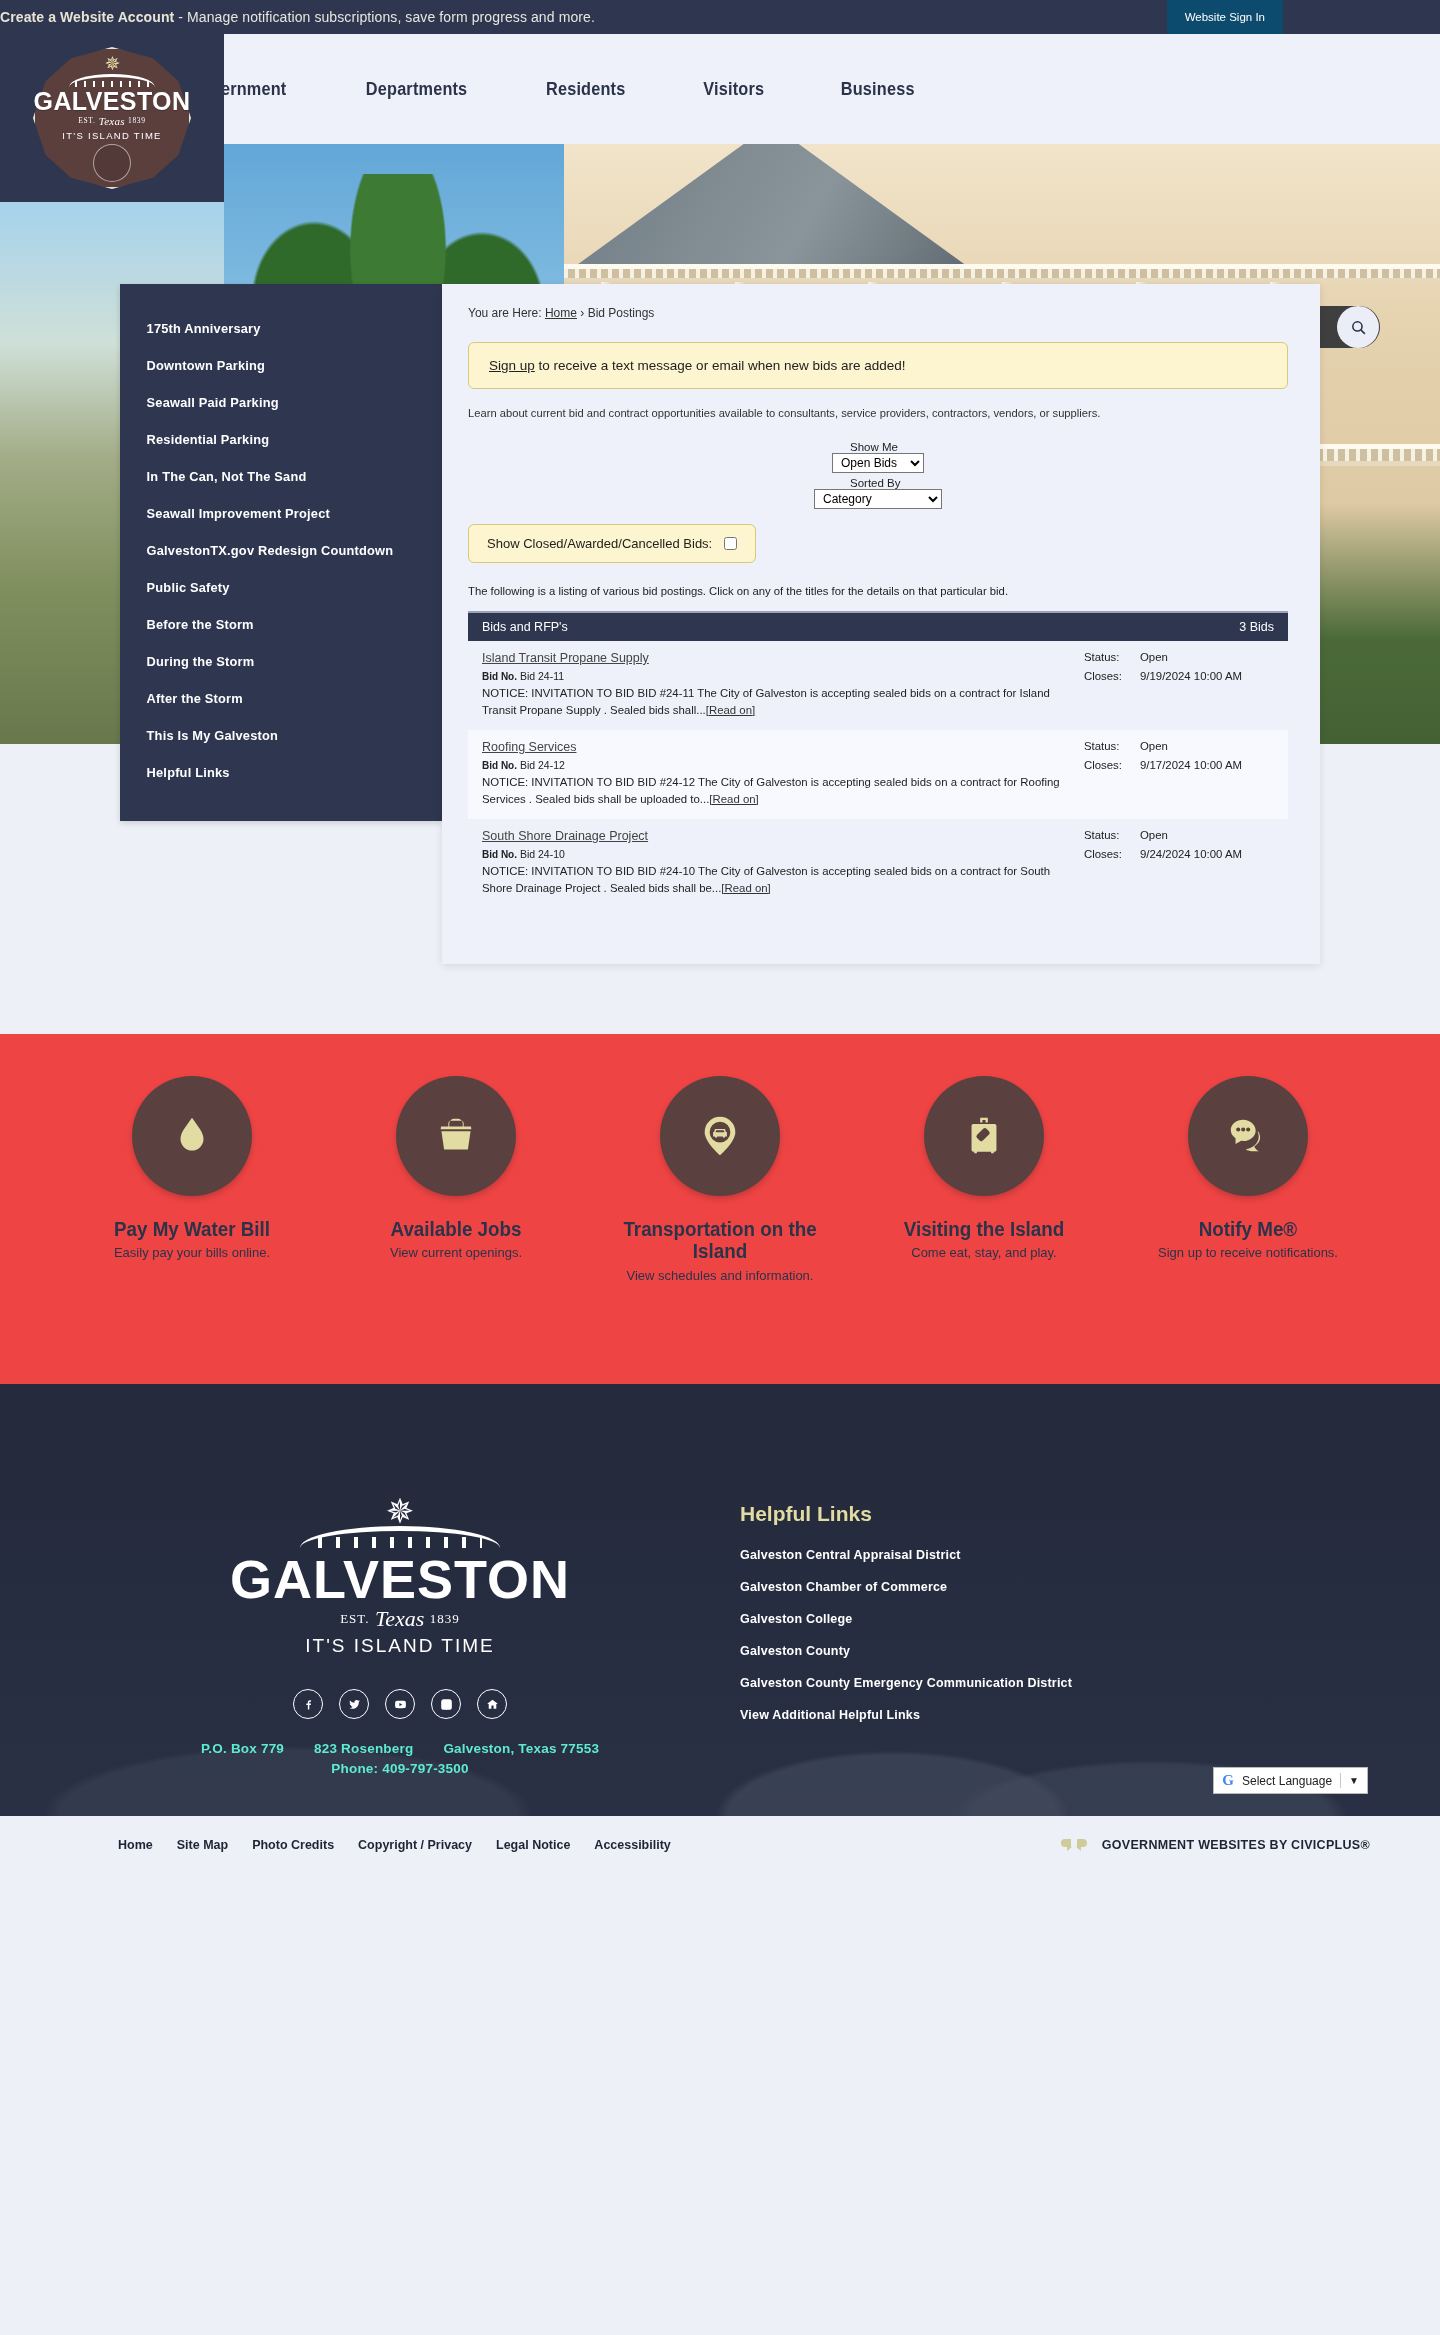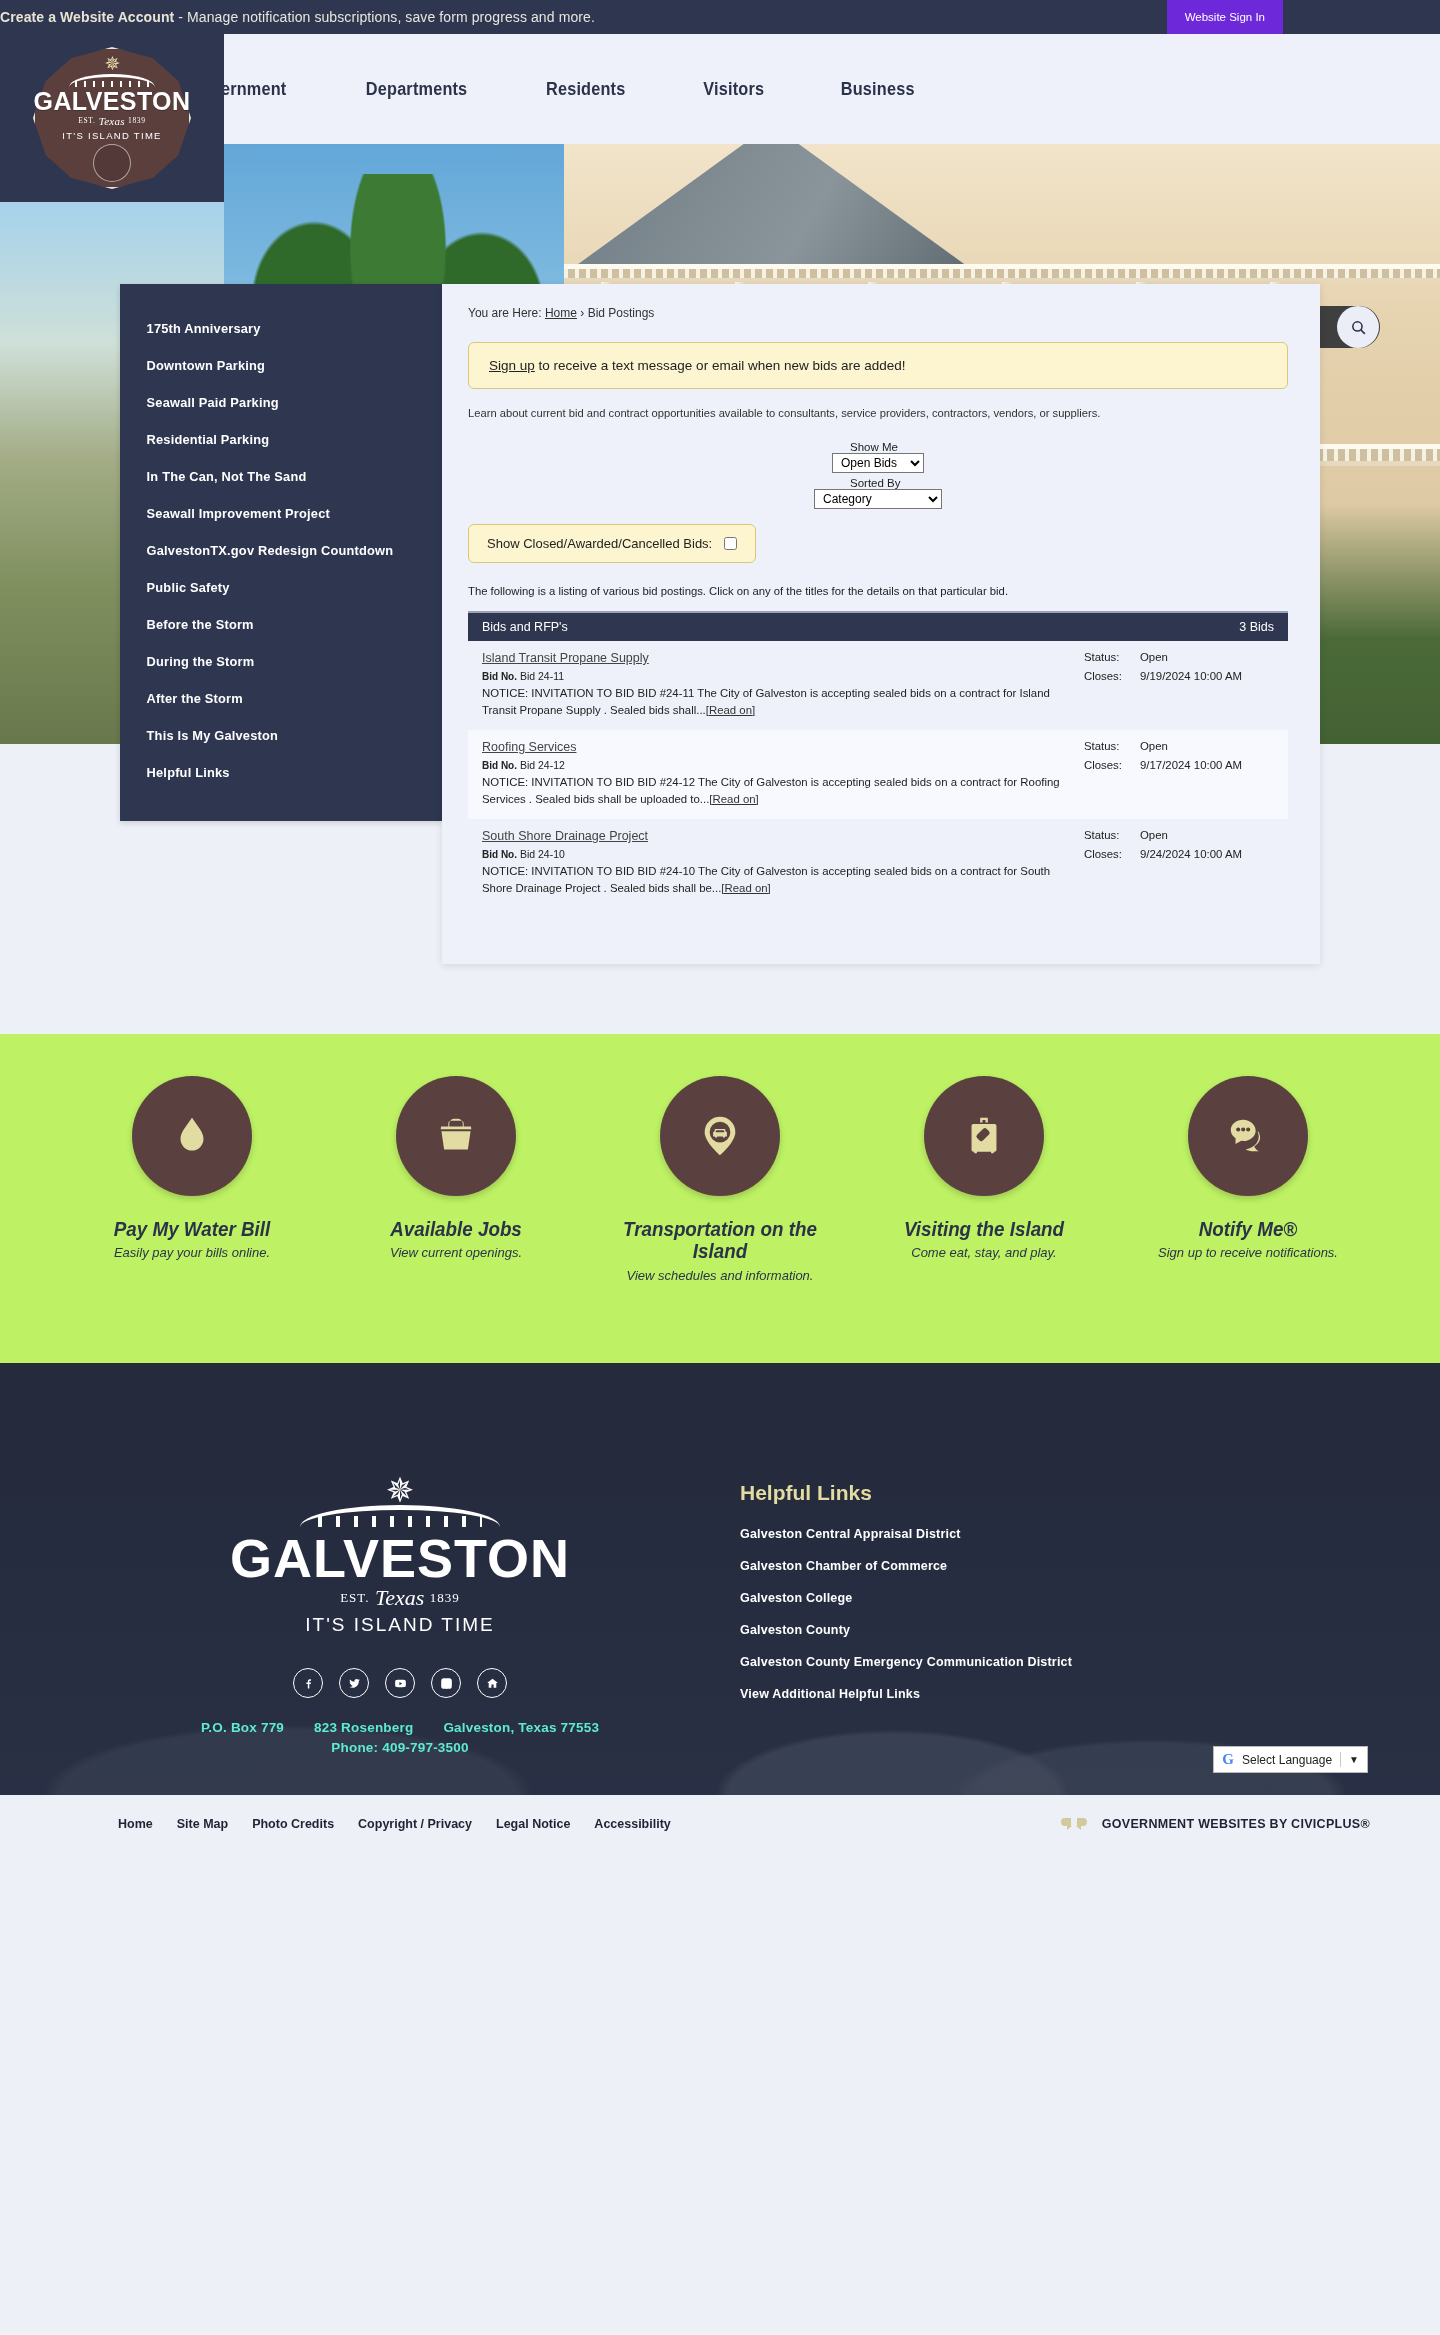--- a/index.html
+++ b/index.html
@@ -33,7 +33,7 @@
     right: 157px;
     top: 0;
     height: 34px;
-    background: #6d28d9;
+    background: #0c4a6e;
     color: #ffffff;
     font-size: 11.5px;
     display: flex;

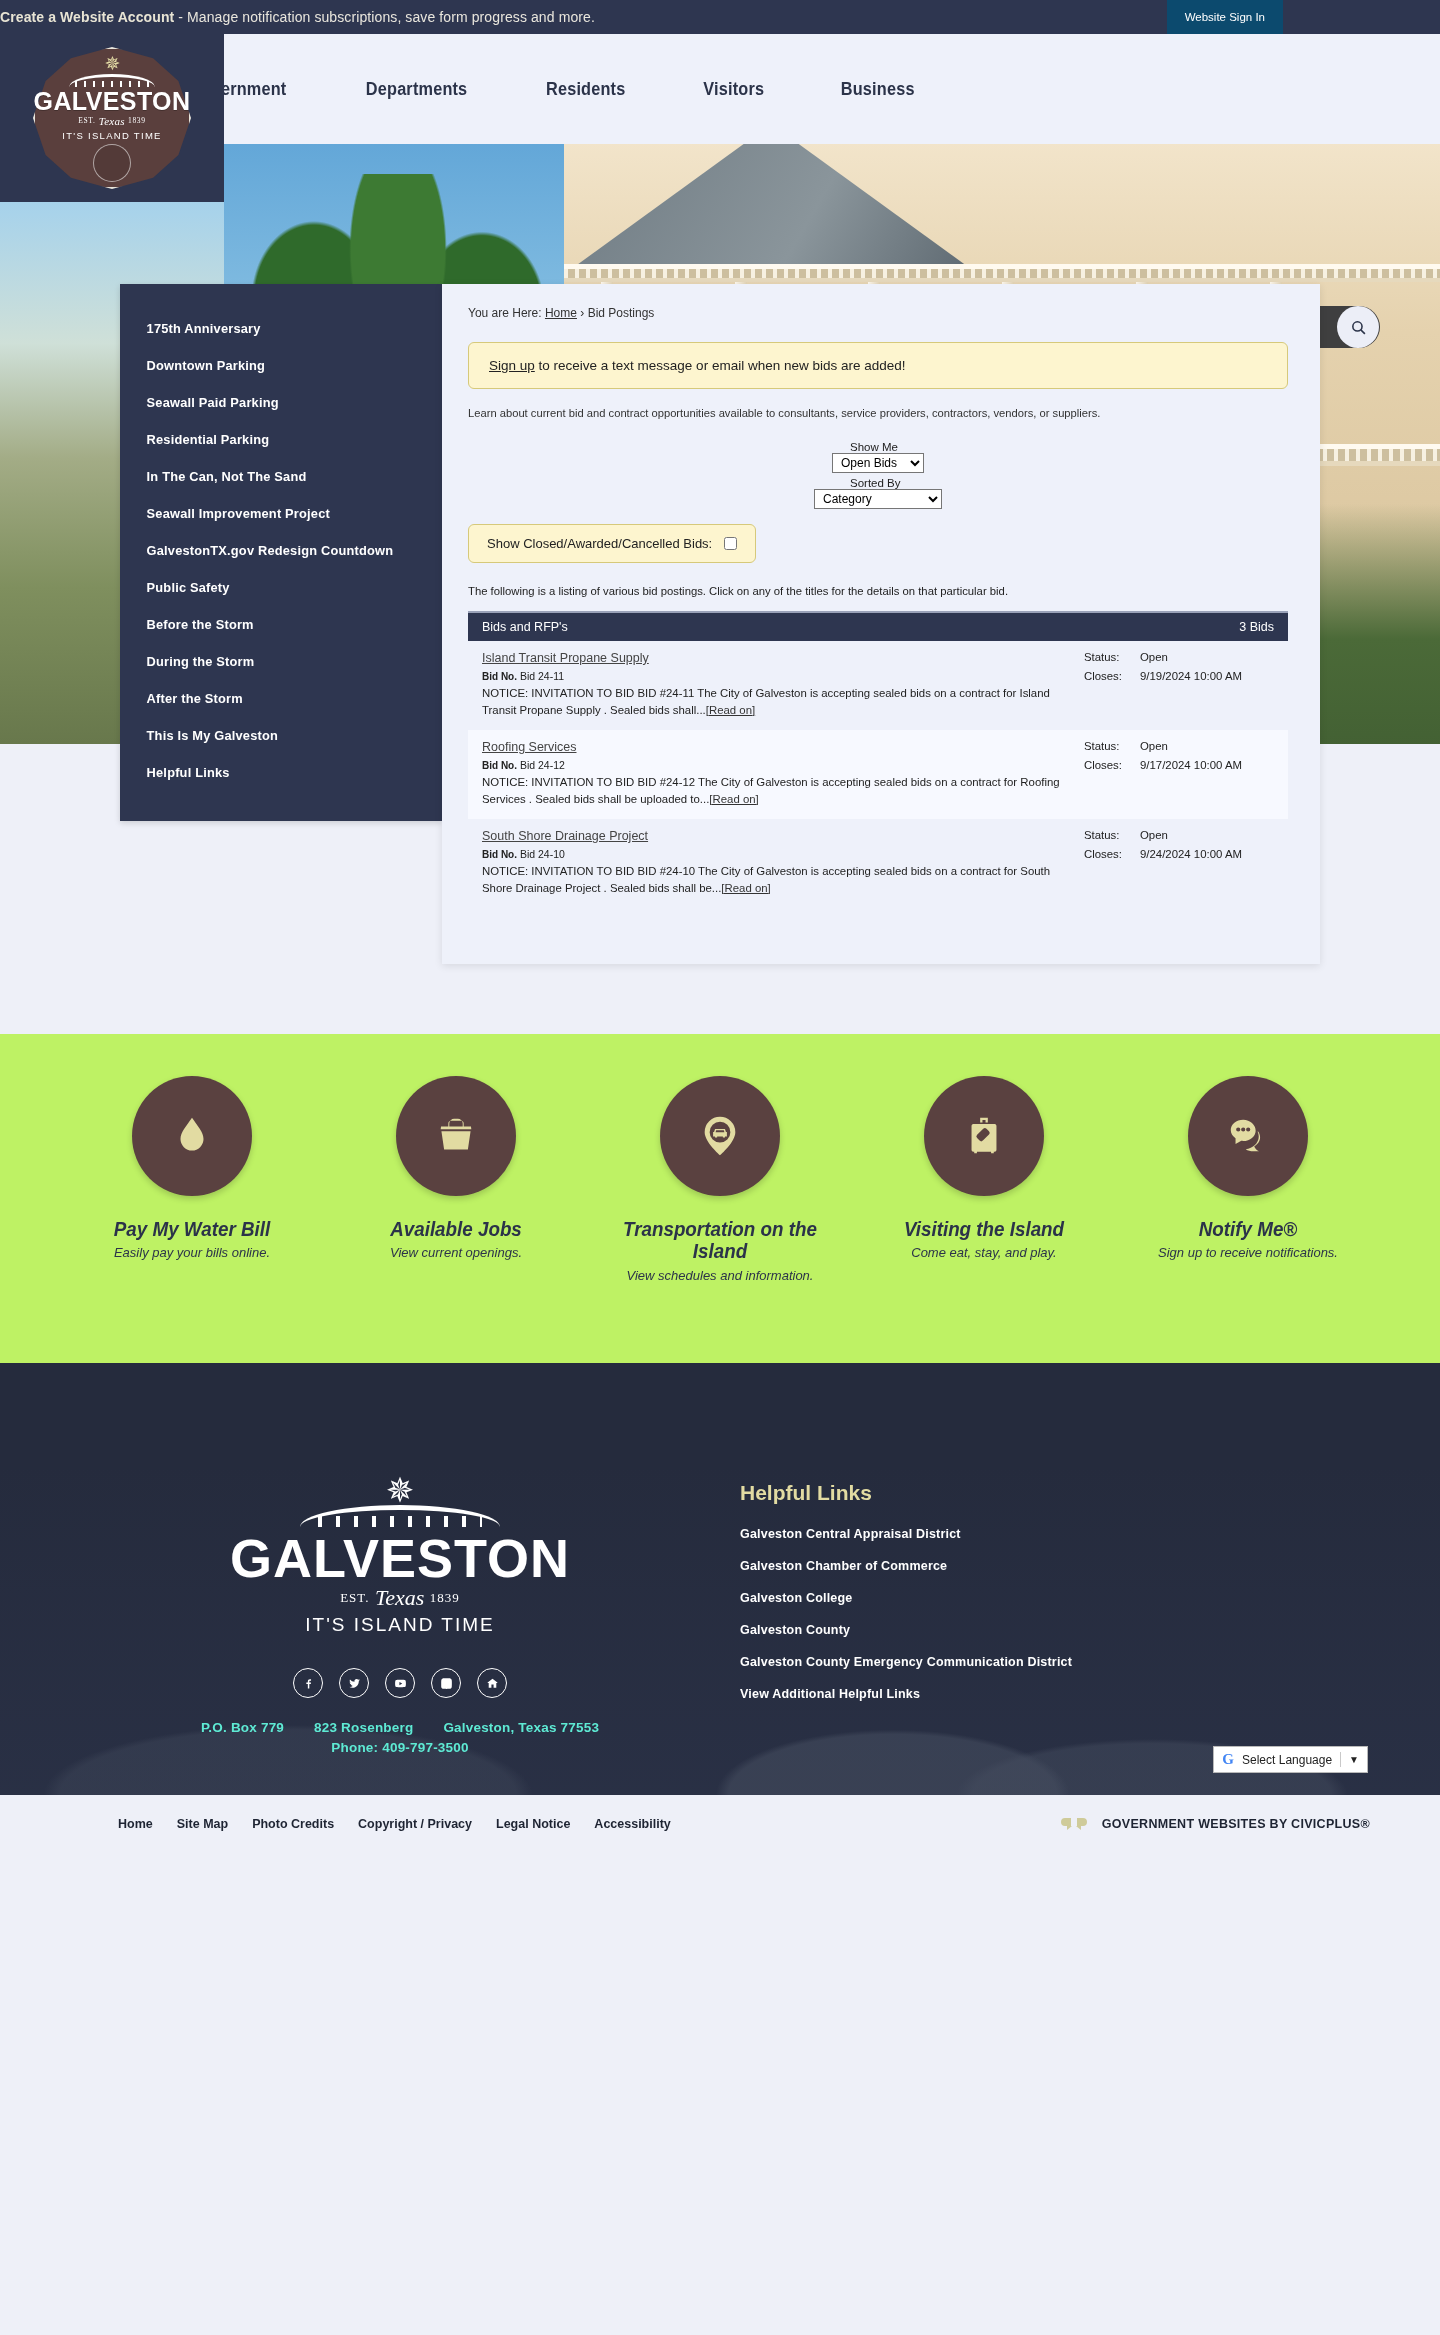--- a/index.html
+++ b/index.html
@@ -325,7 +325,7 @@
   .bid-meta .vals div { margin-bottom: 7px; }
 
   
-  .quick-wrap { background: #bef264; padding: 42px 0 79px; font-style: italic; }
+  .quick-wrap { background: #ef4444; padding: 42px 0 100px; }
   .quick-row { width: 1320px; margin: 0 auto; display: flex; }
   .quick { flex: 1; text-align: center; padding: 0 14px; cursor: pointer; }
   .quick-circle {

